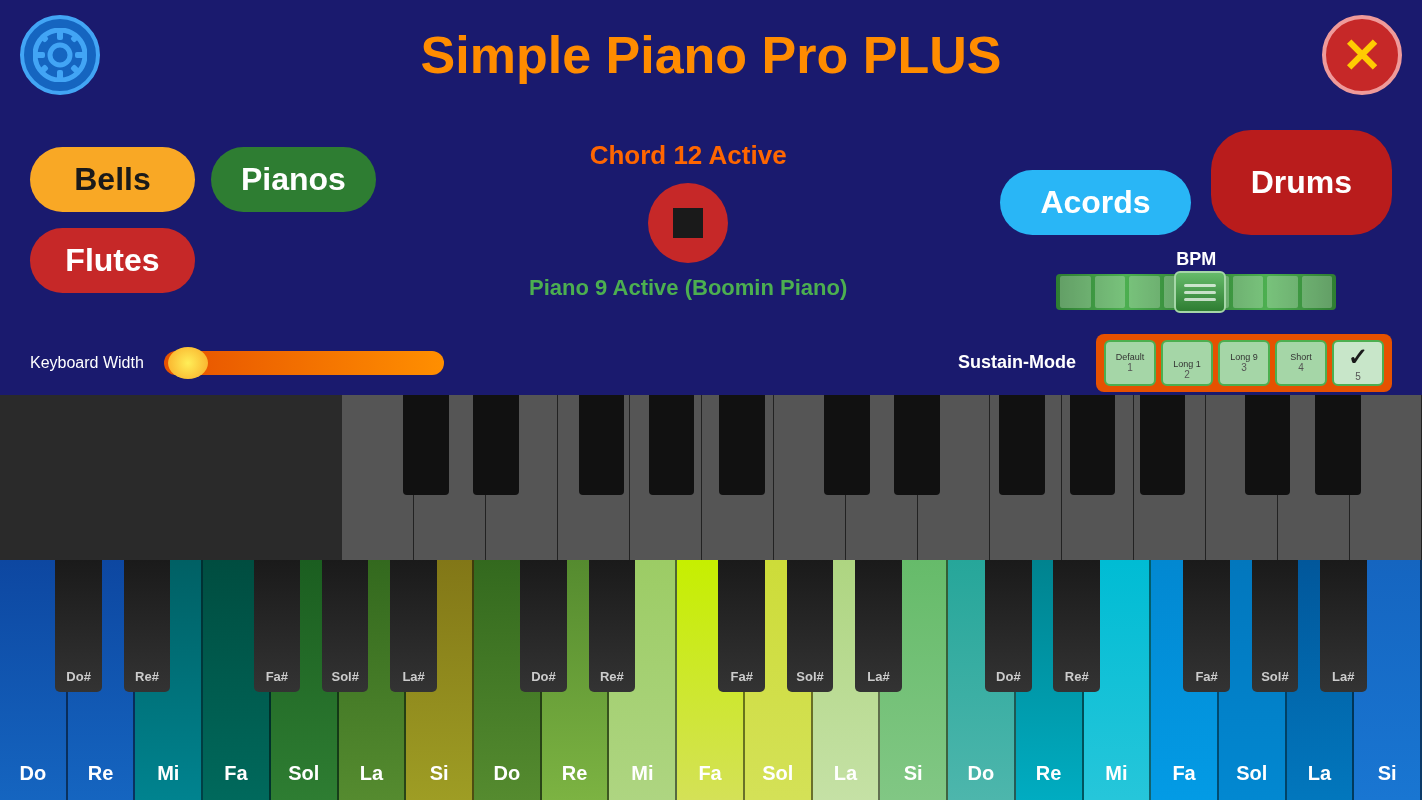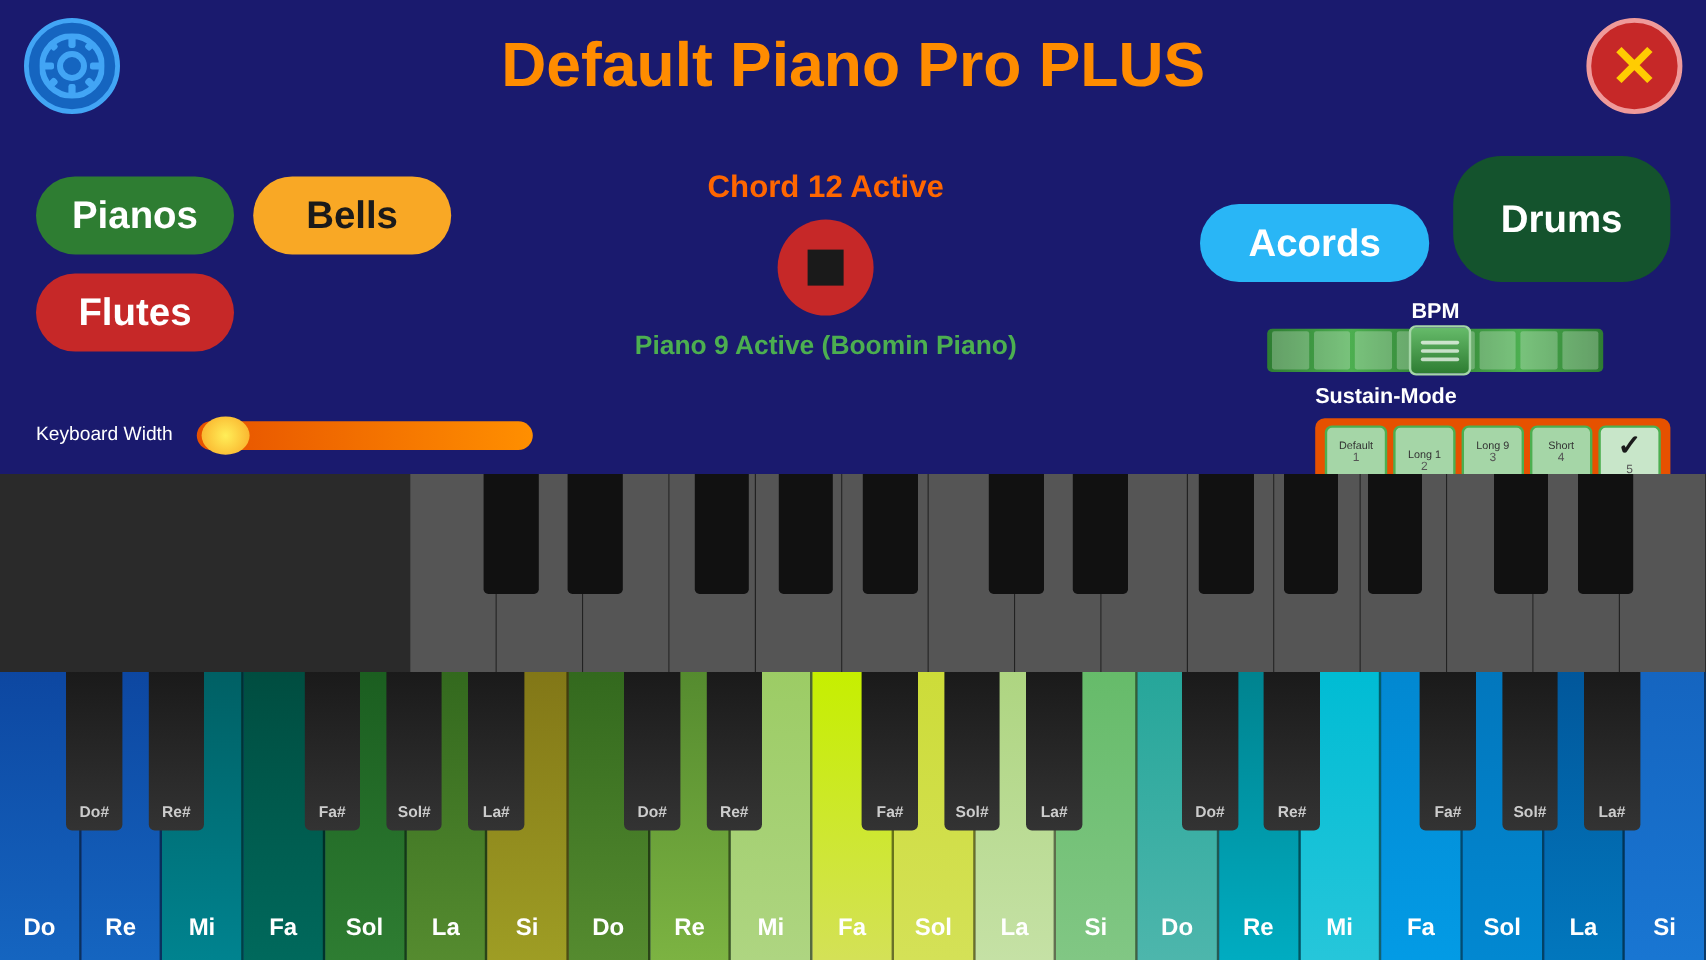--- a/index.html
+++ b/index.html
@@ -225,7 +225,7 @@
       </svg>
     </button>
 
-    <h1 id="app-title">Default Piano Pro PLUS</h1>
+    <h1 id="app-title">Simple Piano Pro PLUS</h1>
 
     <button id="close-btn" style="position:absolute;right:20px;top:15px;width:80px;height:80px;border-radius:50%;background:#c62828;border:4px solid #ef9a9a;display:flex;align-items:center;justify-content:center;cursor:pointer;font-size:48px;color:#ffcc02;font-weight:bold;">✕</button>
   </div>

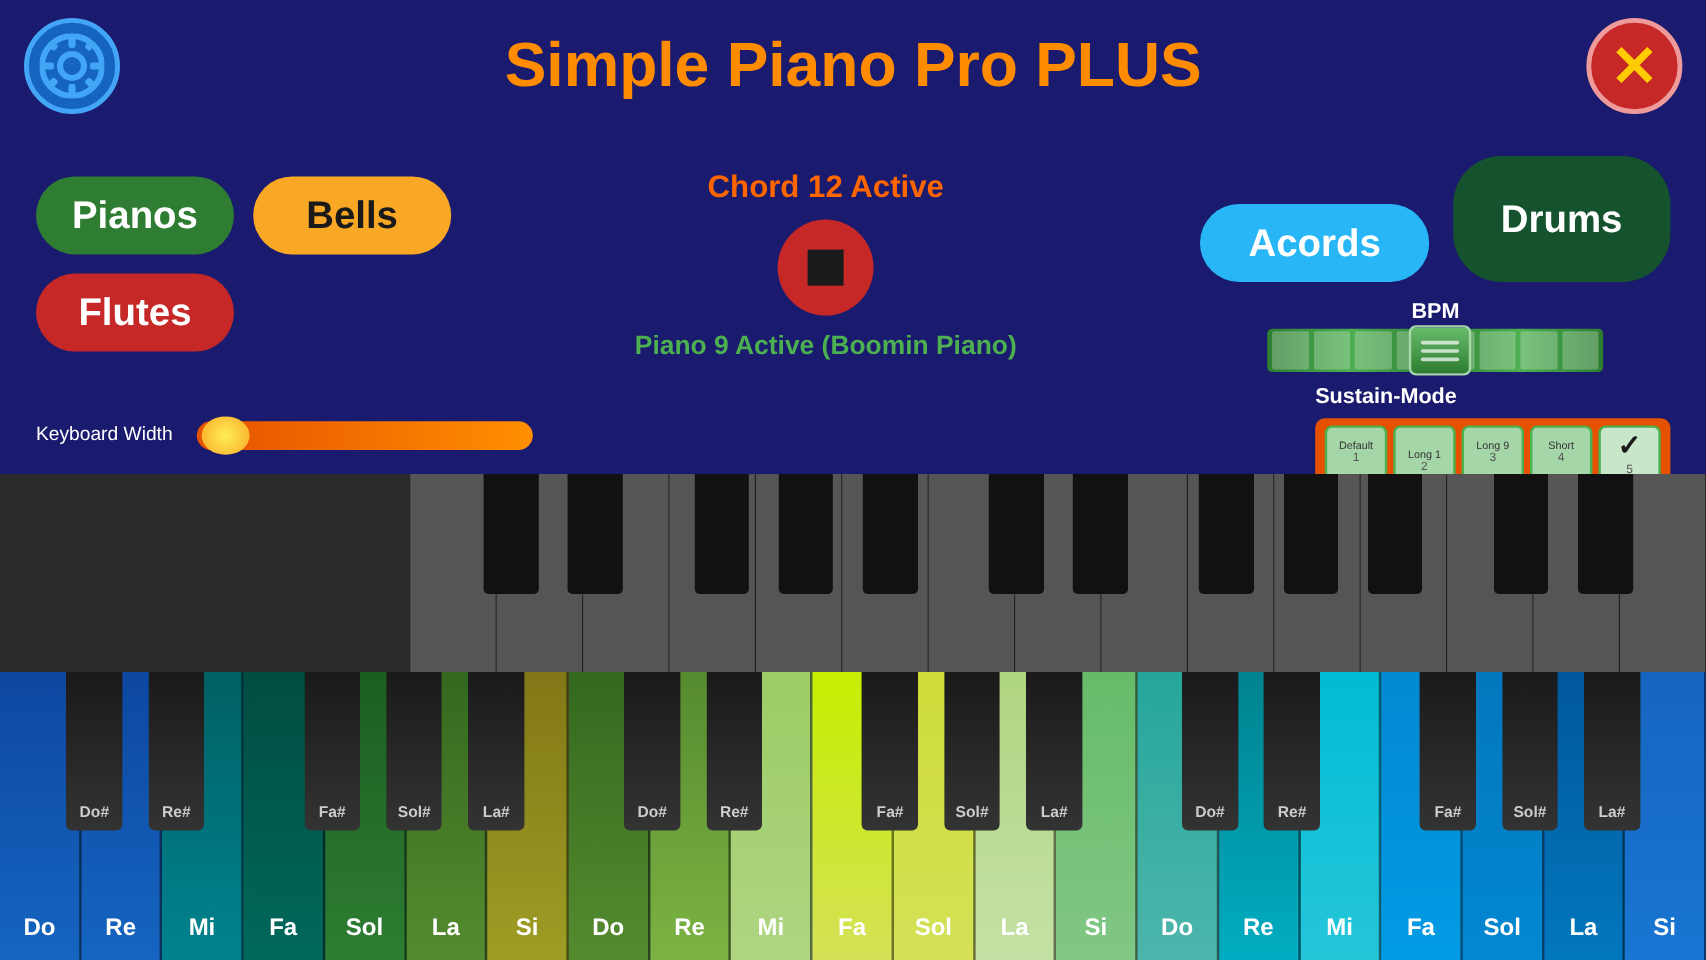--- a/index.html
+++ b/index.html
@@ -233,8 +233,8 @@
   <div style="height:220px;background:#1a1a6e;display:flex;align-items:center;padding:0 30px;gap:20px;position:relative;">
 
     <div id="instrument-buttons">
+      <button id="bells-btn" class="instrument-btn" style="background:#f9a825;border:none;border-radius:40px;font-size:32px;font-weight:bold;padding:14px 30px;cursor:pointer;color:#1a1a1a;min-width:160px;">Bells</button>
       <button id="pianos-btn" class="instrument-btn" style="background:#2e7d32;border:none;border-radius:40px;font-size:32px;font-weight:bold;padding:14px 30px;cursor:pointer;color:white;min-width:160px;">Pianos</button>
-      <button id="bells-btn" class="instrument-btn" style="background:#f9a825;border:none;border-radius:40px;font-size:32px;font-weight:bold;padding:14px 30px;cursor:pointer;color:#1a1a1a;min-width:160px;">Bells</button>
       <button id="flutes-btn" class="instrument-btn" style="background:#c62828;border:none;border-radius:40px;font-size:32px;font-weight:bold;padding:14px 30px;cursor:pointer;color:#ffffff;min-width:160px;">Flutes</button>
     </div>
 

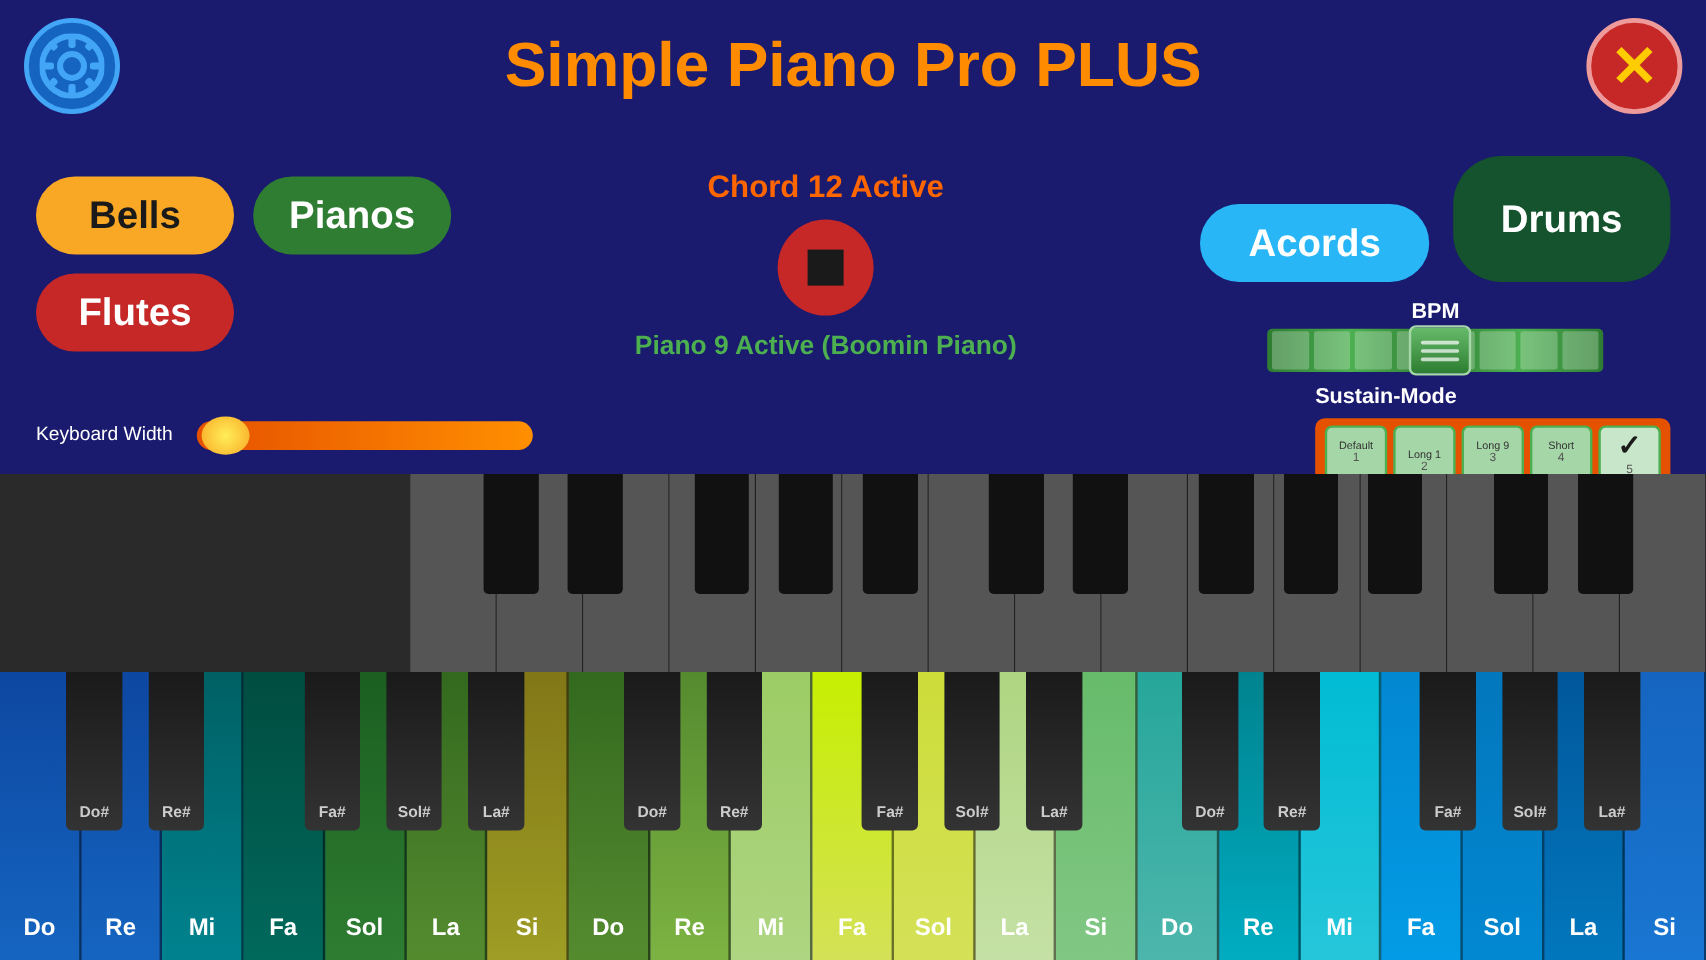--- a/index.html
+++ b/index.html
@@ -249,7 +249,7 @@
     <div id="right-controls" style="display:flex;flex-direction:column;align-items:center;gap:14px;">
       <div style="display:flex;gap:20px;">
         <button id="acords-btn" style="background:#29b6f6;border:none;border-radius:40px;font-size:32px;font-weight:bold;padding:14px 40px;cursor:pointer;color:white;">Acords</button>
-        <button id="drums-btn" style="background:#14532d;border:none;border-radius:40px;font-size:32px;font-weight:bold;padding:14px 40px;cursor:pointer;color:white;">Drums</button>
+        <button id="drums-btn" style="background:#b91c1c;border:none;border-radius:40px;font-size:32px;font-weight:bold;padding:14px 40px;cursor:pointer;color:white;">Drums</button>
       </div>
       <div id="bpm-section" style="display:flex;flex-direction:column;align-items:center;gap:4px;">
         <div id="bpm-label" style="font-size:18px;color:white;font-weight:bold;">BPM</div>

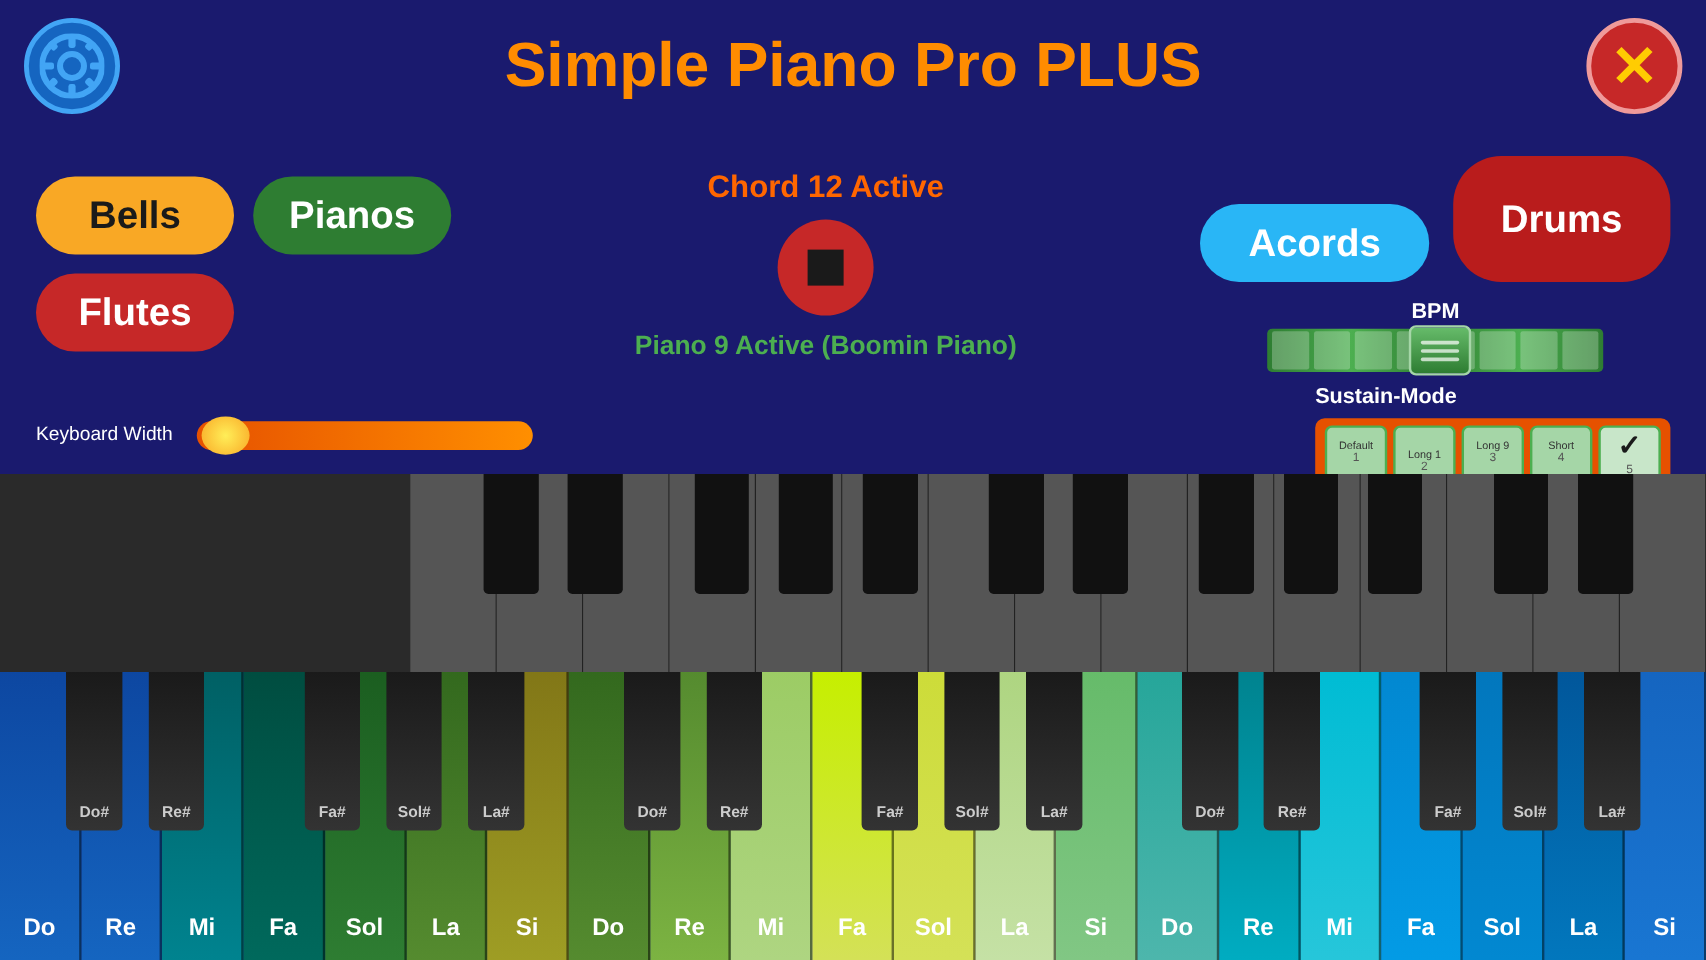--- a/index.html
+++ b/index.html
@@ -282,7 +282,7 @@
       <div style="position:absolute;left:4px;top:50%;transform:translateY(-50%);width:40px;height:32px;background:radial-gradient(circle,#ffee58,#f9a825);border-radius:50%;"></div>
     </div>
 
-    <div style="position:absolute;right:30px;top:50%;transform:translateY(-50%);display:flex;flex-direction:column;align-items:flex-start;gap:8px;">
+    <div style="position:absolute;right:30px;top:50%;transform:translateY(-50%);display:flex;flex-direction:row;align-items:center;gap:20px;">
       <div style="font-size:18px;color:white;font-weight:bold;">Sustain-Mode</div>
       <div style="display:flex;gap:5px;background:#e65100;padding:6px 8px;border-radius:8px;">
         <button style="width:52px;height:46px;background:#a5d6a7;border:2px solid #4caf50;border-radius:6px;cursor:pointer;display:flex;flex-direction:column;align-items:center;justify-content:center;">

